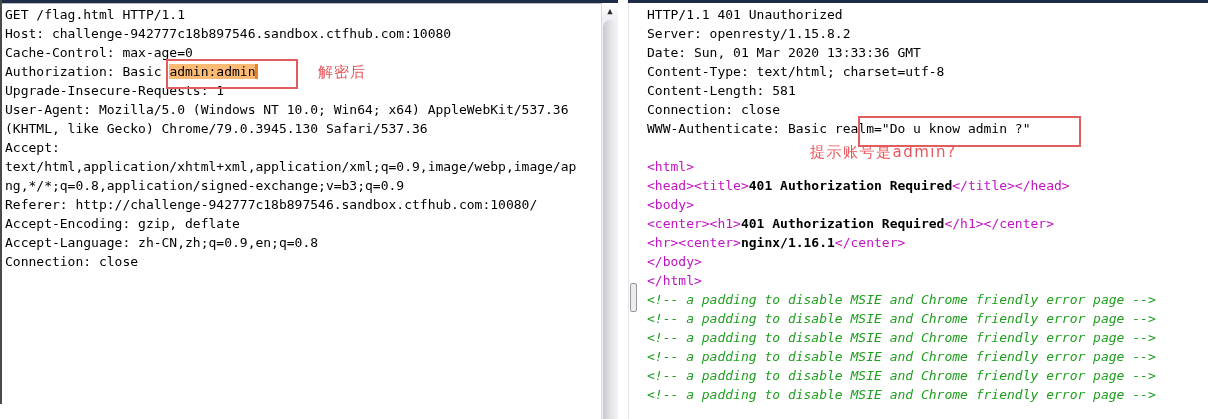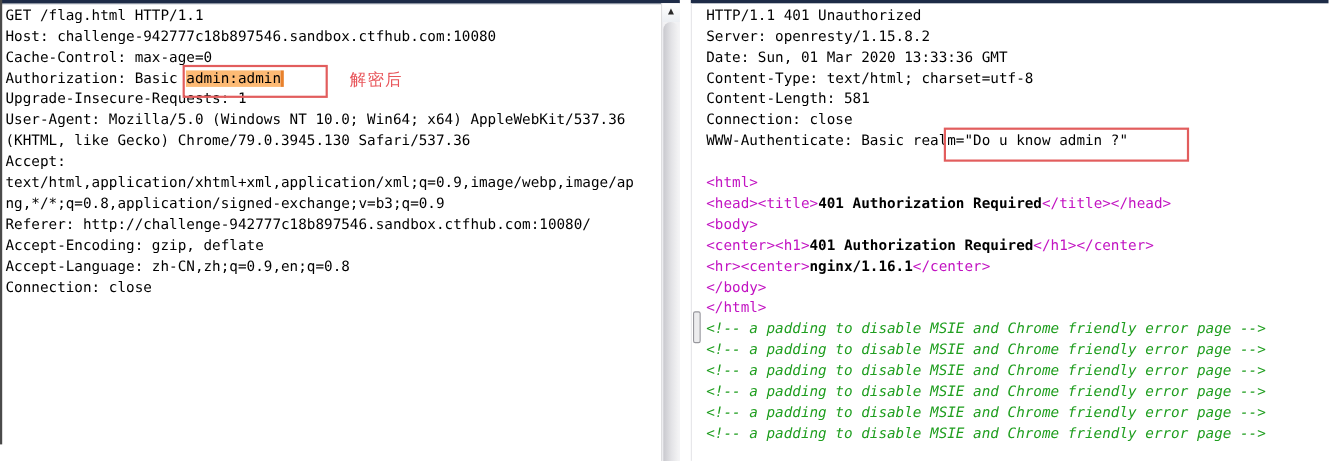--- a/index.html
+++ b/index.html
@@ -15,7 +15,7 @@
 
   .content{position:absolute;top:3px;left:0;right:0;bottom:0;padding:2px 0 0 5px;
            font-size:13px;line-height:19px;color:#000;white-space:pre;overflow:hidden;}
-  .response-panel .content{padding-left:14px;}
+  .response-panel .content{padding-left:19px;}
   .line{height:19px;}
 
   .seg-plain{color:#000000;}

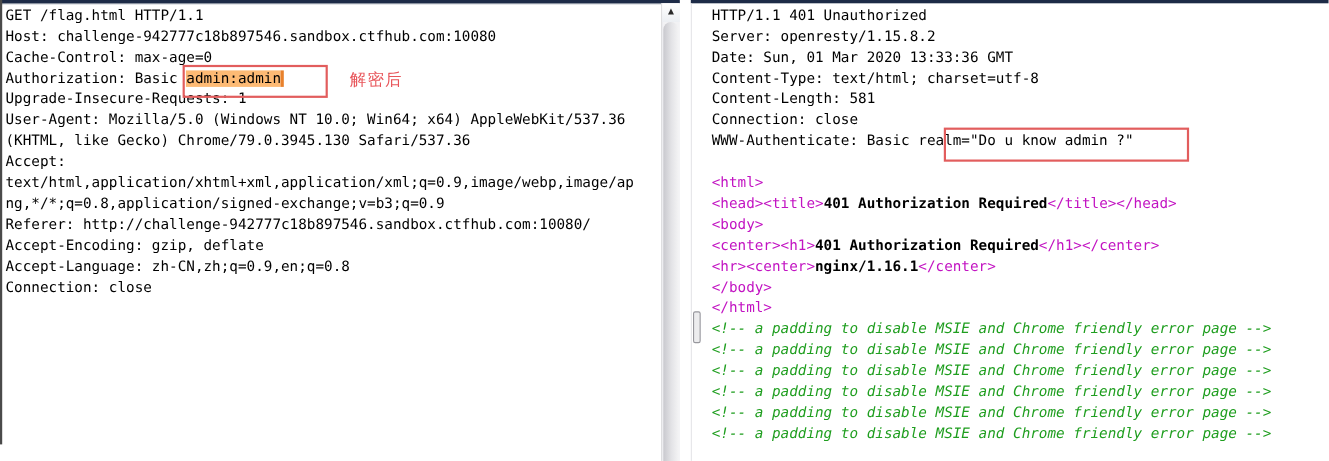--- a/index.html
+++ b/index.html
@@ -72,6 +72,7 @@
     <div class="content" id="resp-content"><div class="line"><span class="seg-plain">HTTP/1.1 401 Unauthorized</span></div><div class="line"><span class="seg-plain">Server: openresty/1.15.8.2</span></div><div class="line"><span class="seg-plain">Date: Sun, 01 Mar 2020 13:33:36 GMT</span></div><div class="line"><span class="seg-plain">Content-Type: text/html; charset=utf-8</span></div><div class="line"><span class="seg-plain">Content-Length: 581</span></div><div class="line"><span class="seg-plain">Connection: close</span></div><div class="line"><span class="seg-plain">WWW-Authenticate: Basic realm="Do u know admin ?"</span></div><div class="line"><span class="seg-plain"></span></div><div class="line"><span class="seg-tag">&lt;html&gt;</span></div><div class="line"><span class="seg-tag">&lt;head&gt;&lt;title&gt;</span><span class="seg-bold">401 Authorization Required</span><span class="seg-tag">&lt;/title&gt;&lt;/head&gt;</span></div><div class="line"><span class="seg-tag">&lt;body&gt;</span></div><div class="line"><span class="seg-tag">&lt;center&gt;&lt;h1&gt;</span><span class="seg-bold">401 Authorization Required</span><span class="seg-tag">&lt;/h1&gt;&lt;/center&gt;</span></div><div class="line"><span class="seg-tag">&lt;hr&gt;&lt;center&gt;</span><span class="seg-bold">nginx/1.16.1</span><span class="seg-tag">&lt;/center&gt;</span></div><div class="line"><span class="seg-tag">&lt;/body&gt;</span></div><div class="line"><span class="seg-tag">&lt;/html&gt;</span></div><div class="line"><span class="seg-comment">&lt;!-- a padding to disable MSIE and Chrome friendly error page --&gt;</span></div><div class="line"><span class="seg-comment">&lt;!-- a padding to disable MSIE and Chrome friendly error page --&gt;</span></div><div class="line"><span class="seg-comment">&lt;!-- a padding to disable MSIE and Chrome friendly error page --&gt;</span></div><div class="line"><span class="seg-comment">&lt;!-- a padding to disable MSIE and Chrome friendly error page --&gt;</span></div><div class="line"><span class="seg-comment">&lt;!-- a padding to disable MSIE and Chrome friendly error page --&gt;</span></div><div class="line"><span class="seg-comment">&lt;!-- a padding to disable MSIE and Chrome friendly error page --&gt;</span></div></div>
     <div class="mini-thumb"></div>
     <div class="annot-box resp-box"></div>
+    <div class="annot-note resp-note">提示账号是admin?</div>
   </div>
 
 </div>

